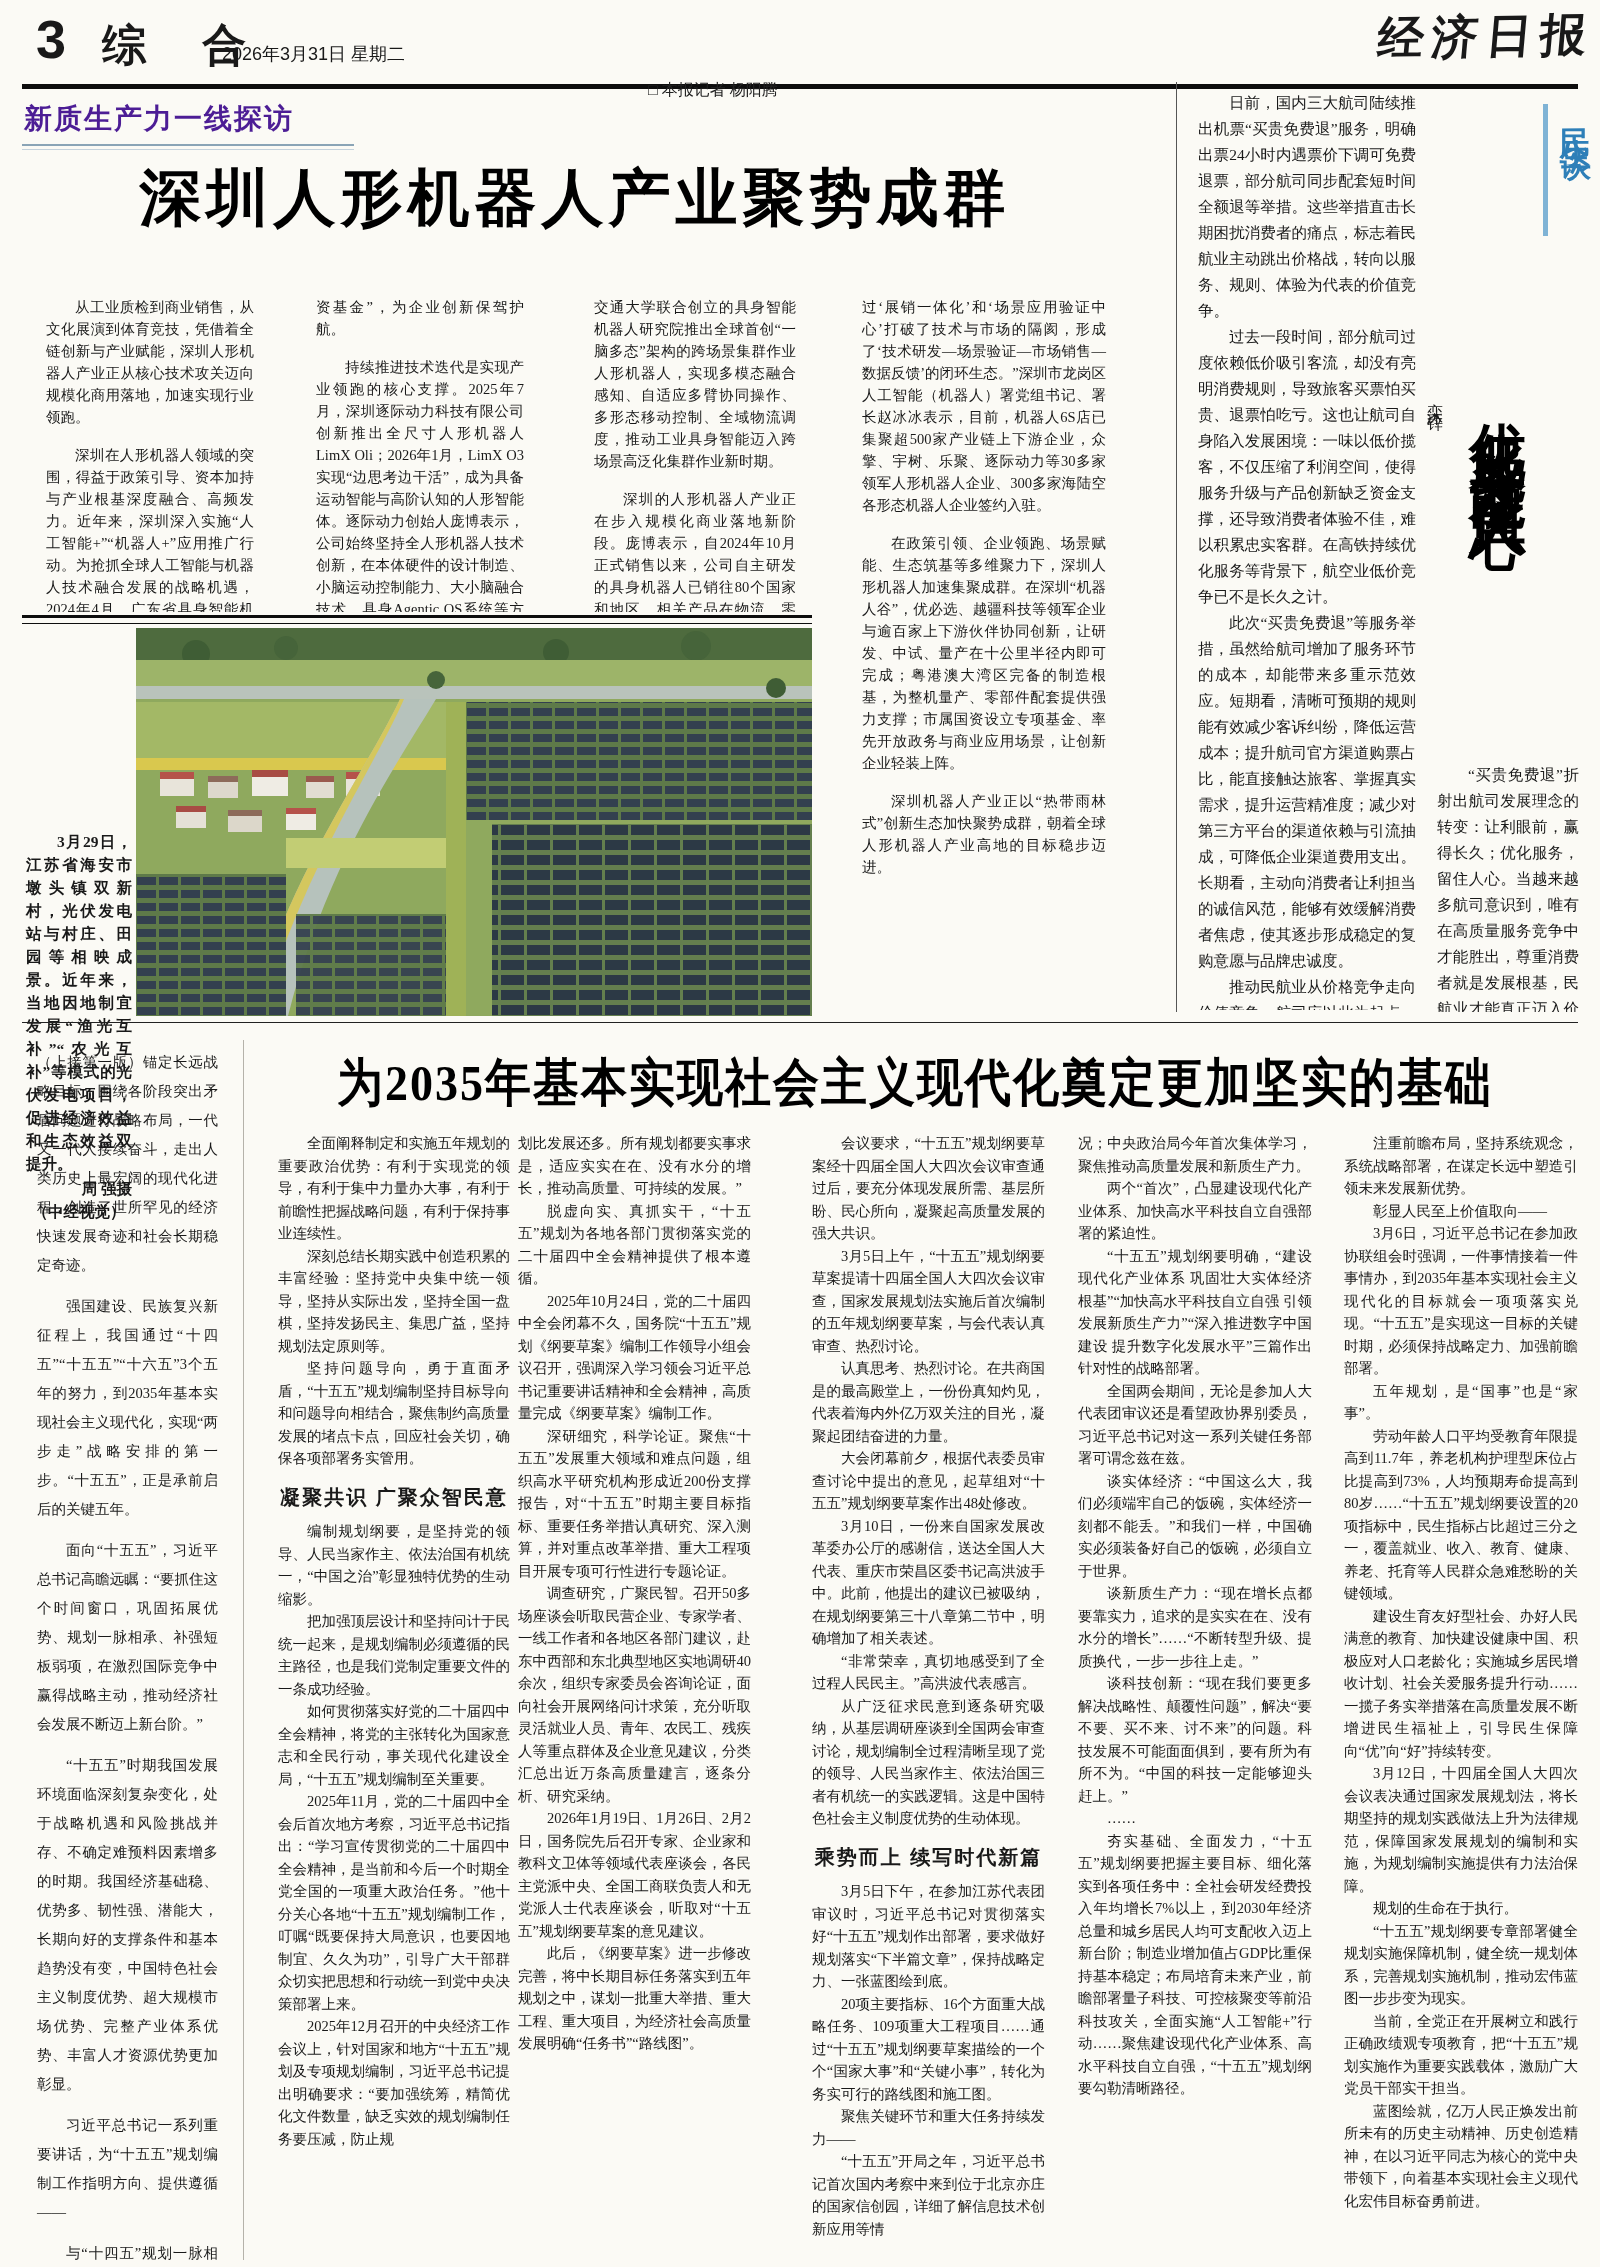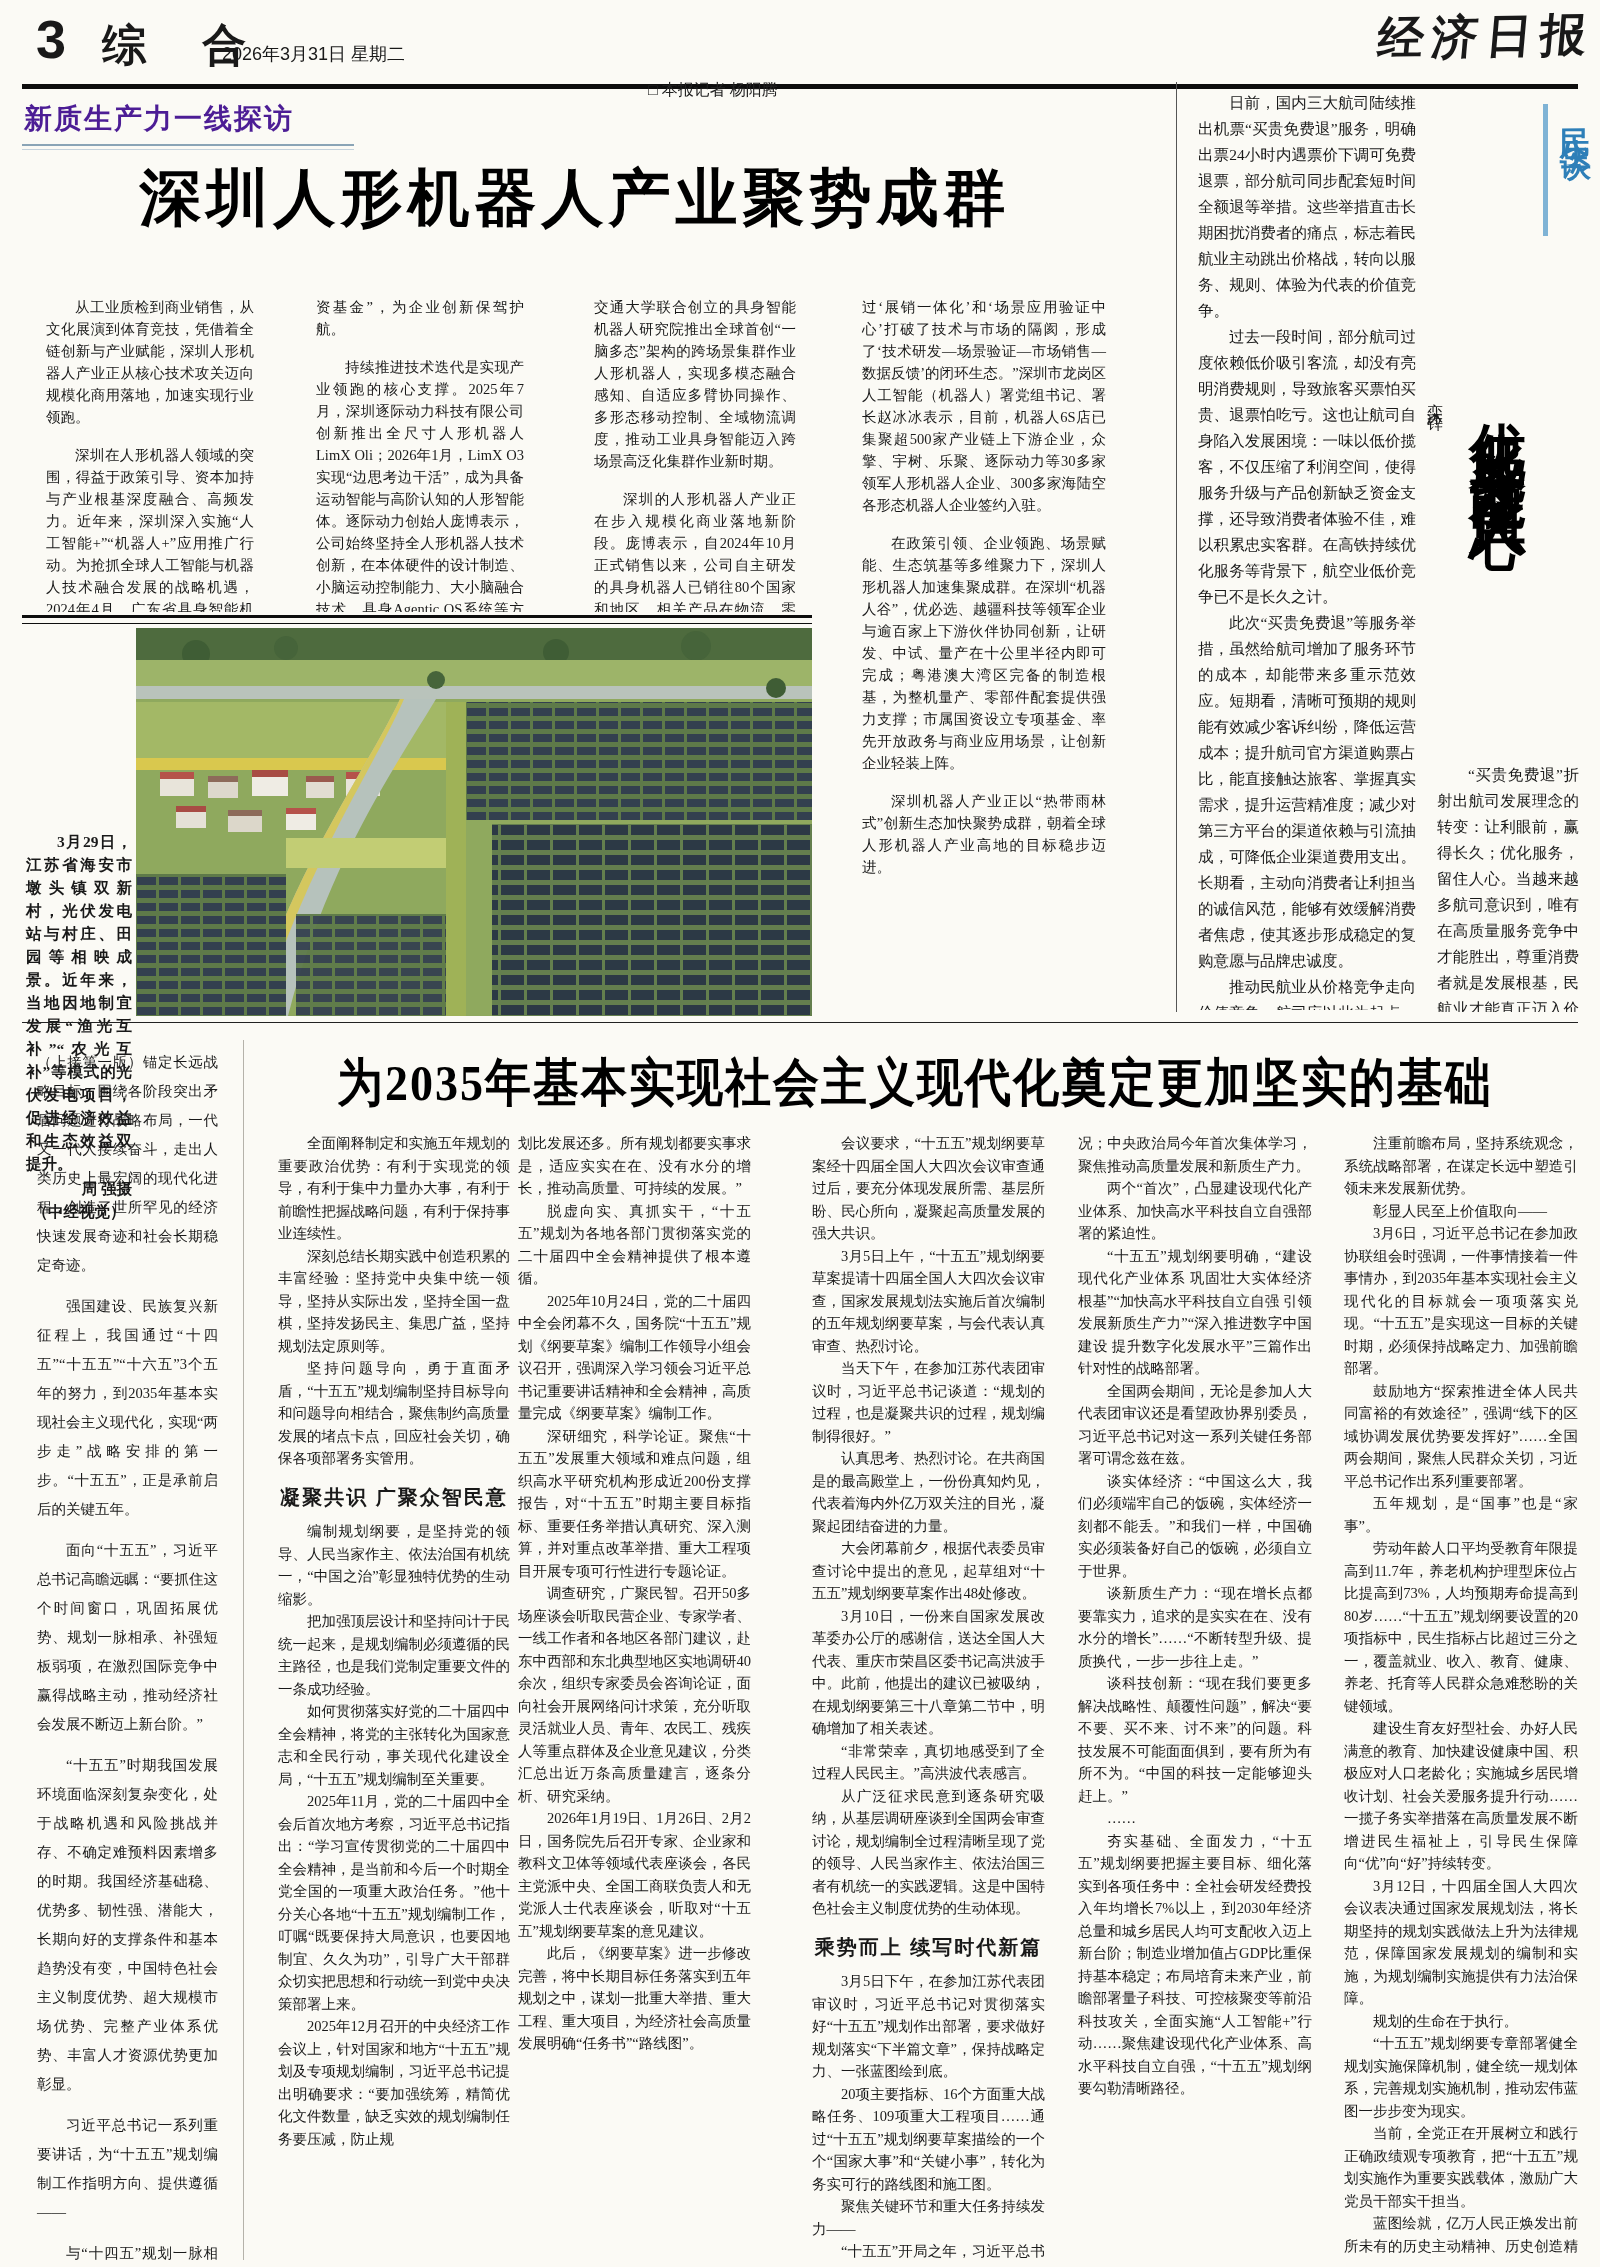--- a/index.html
+++ b/index.html
@@ -229,7 +229,6 @@
   <div class="abs bcol bC">
       <p>会议要求，“十五五”规划纲要草案经十四届全国人大四次会议审查通过后，要充分体现发展所需、基层所盼、民心所向，凝聚起高质量发展的强大共识。</p>
       <p>3月5日上午，“十五五”规划纲要草案提请十四届全国人大四次会议审查，国家发展规划法实施后首次编制的五年规划纲要草案，与会代表认真审查、热烈讨论。</p>
-      <p>当天下午，在参加江苏代表团审议时，习近平总书记谈道：“规划的过程，也是凝聚共识的过程，规划编制得很好。”</p>
       <p>认真思考、热烈讨论。在共商国是的最高殿堂上，一份份真知灼见，代表着海内外亿万双关注的目光，凝聚起团结奋进的力量。</p>
       <p>大会闭幕前夕，根据代表委员审查讨论中提出的意见，起草组对“十五五”规划纲要草案作出48处修改。</p>
       <p>3月10日，一份来自国家发展改革委办公厅的感谢信，送达全国人大代表、重庆市荣昌区委书记高洪波手中。此前，他提出的建议已被吸纳，在规划纲要第三十八章第二节中，明确增加了相关表述。</p>

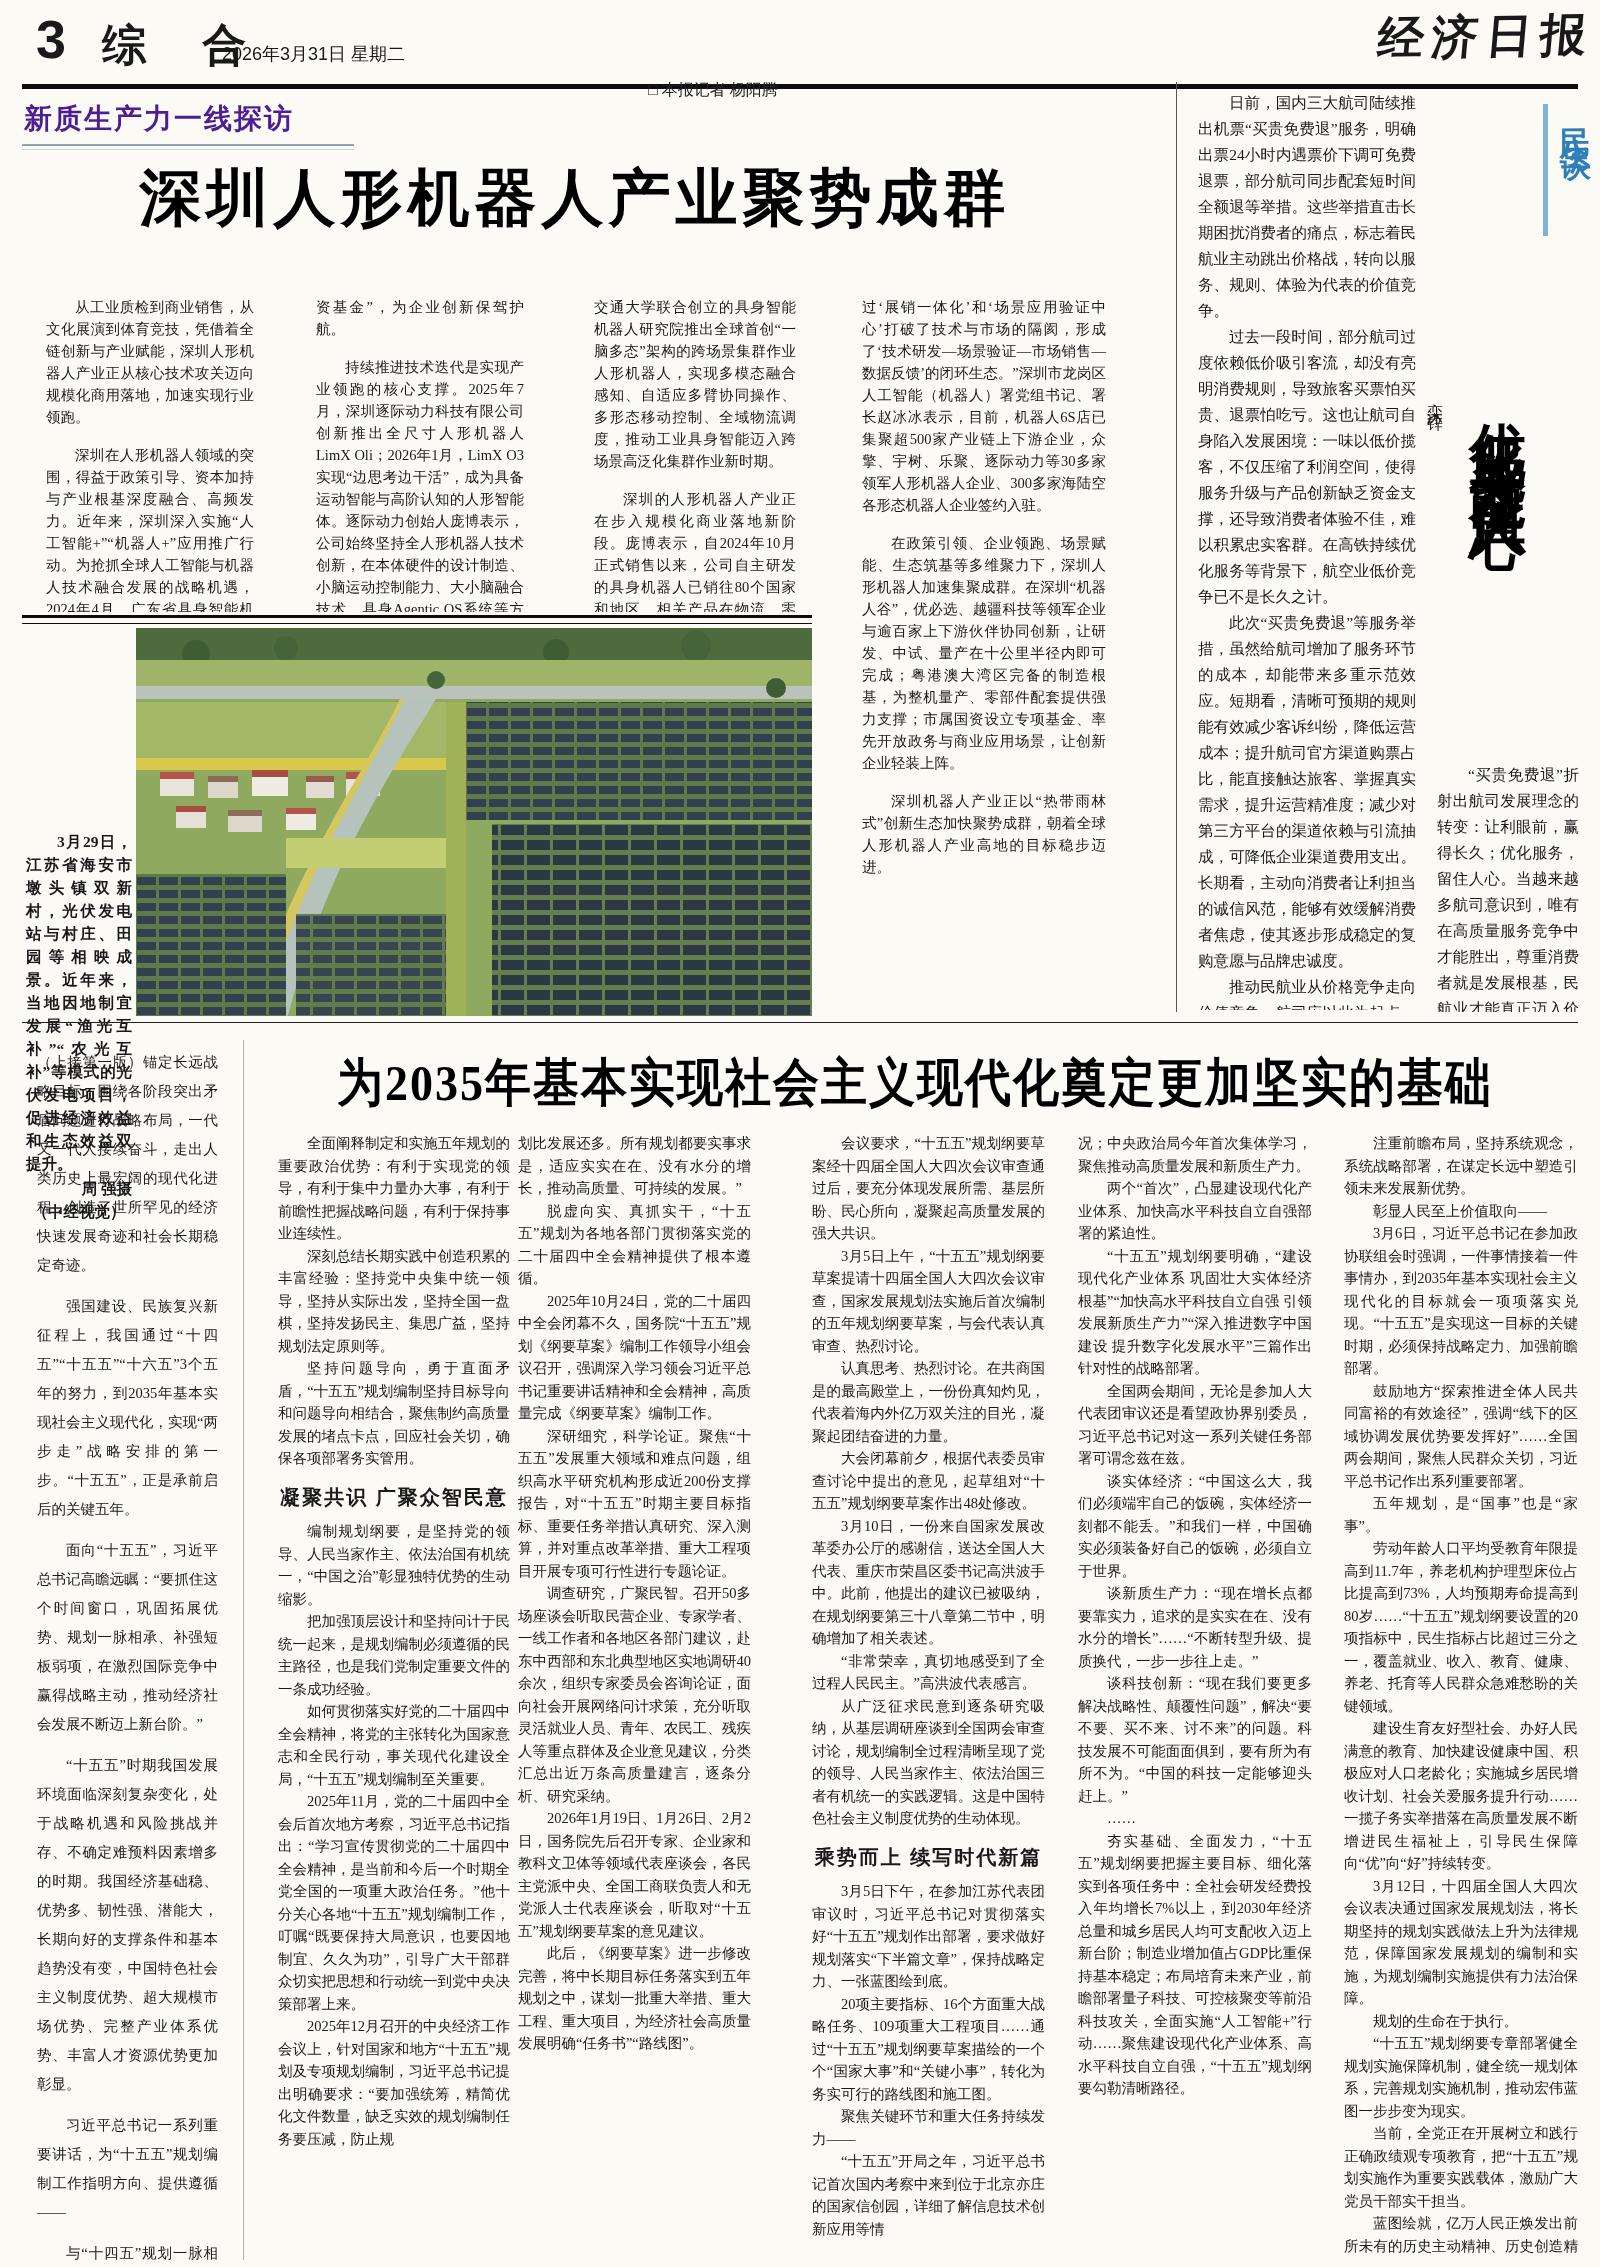--- a/index.html
+++ b/index.html
@@ -256,7 +256,6 @@
         <p>注重前瞻布局，坚持系统观念，系统战略部署，在谋定长远中塑造引领未来发展新优势。</p>
         <p>彰显人民至上价值取向——</p>
         <p>3月6日，习近平总书记在参加政协联组会时强调，一件事情接着一件事情办，到2035年基本实现社会主义现代化的目标就会一项项落实兑现。“十五五”是实现这一目标的关键时期，必须保持战略定力、加强前瞻部署。</p>
-        <p>鼓励地方“探索推进全体人民共同富裕的有效途径”，强调“线下的区域协调发展优势要发挥好”……全国两会期间，聚焦人民群众关切，习近平总书记作出系列重要部署。</p>
         <p>五年规划，是“国事”也是“家事”。</p>
         <p>劳动年龄人口平均受教育年限提高到11.7年，养老机构护理型床位占比提高到73%，人均预期寿命提高到80岁……“十五五”规划纲要设置的20项指标中，民生指标占比超过三分之一，覆盖就业、收入、教育、健康、养老、托育等人民群众急难愁盼的关键领域。</p>
         <p>建设生育友好型社会、办好人民满意的教育、加快建设健康中国、积极应对人口老龄化；实施城乡居民增收计划、社会关爱服务提升行动……一揽子务实举措落在高质量发展不断增进民生福祉上，引导民生保障向“优”向“好”持续转变。</p>

